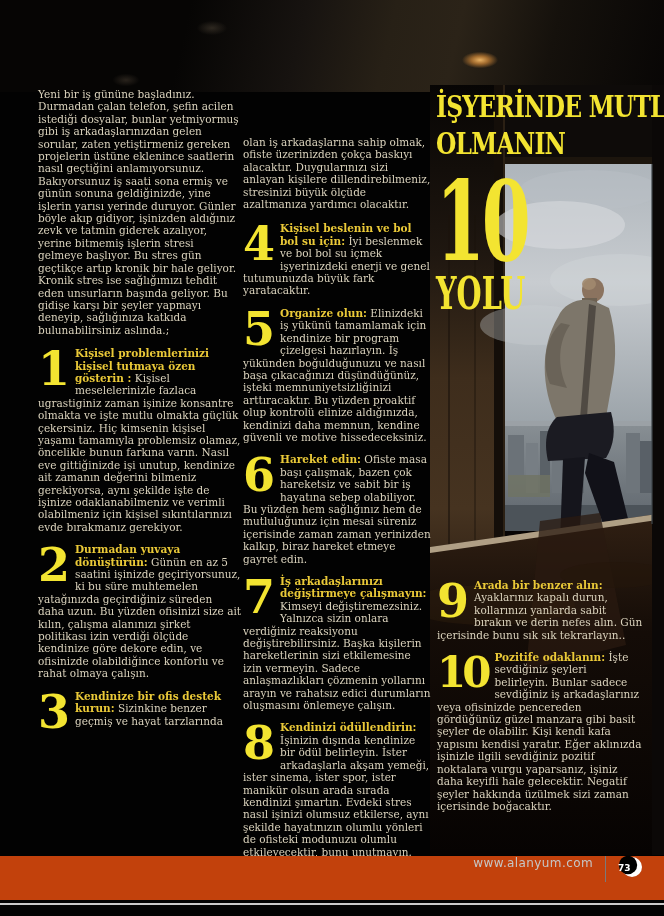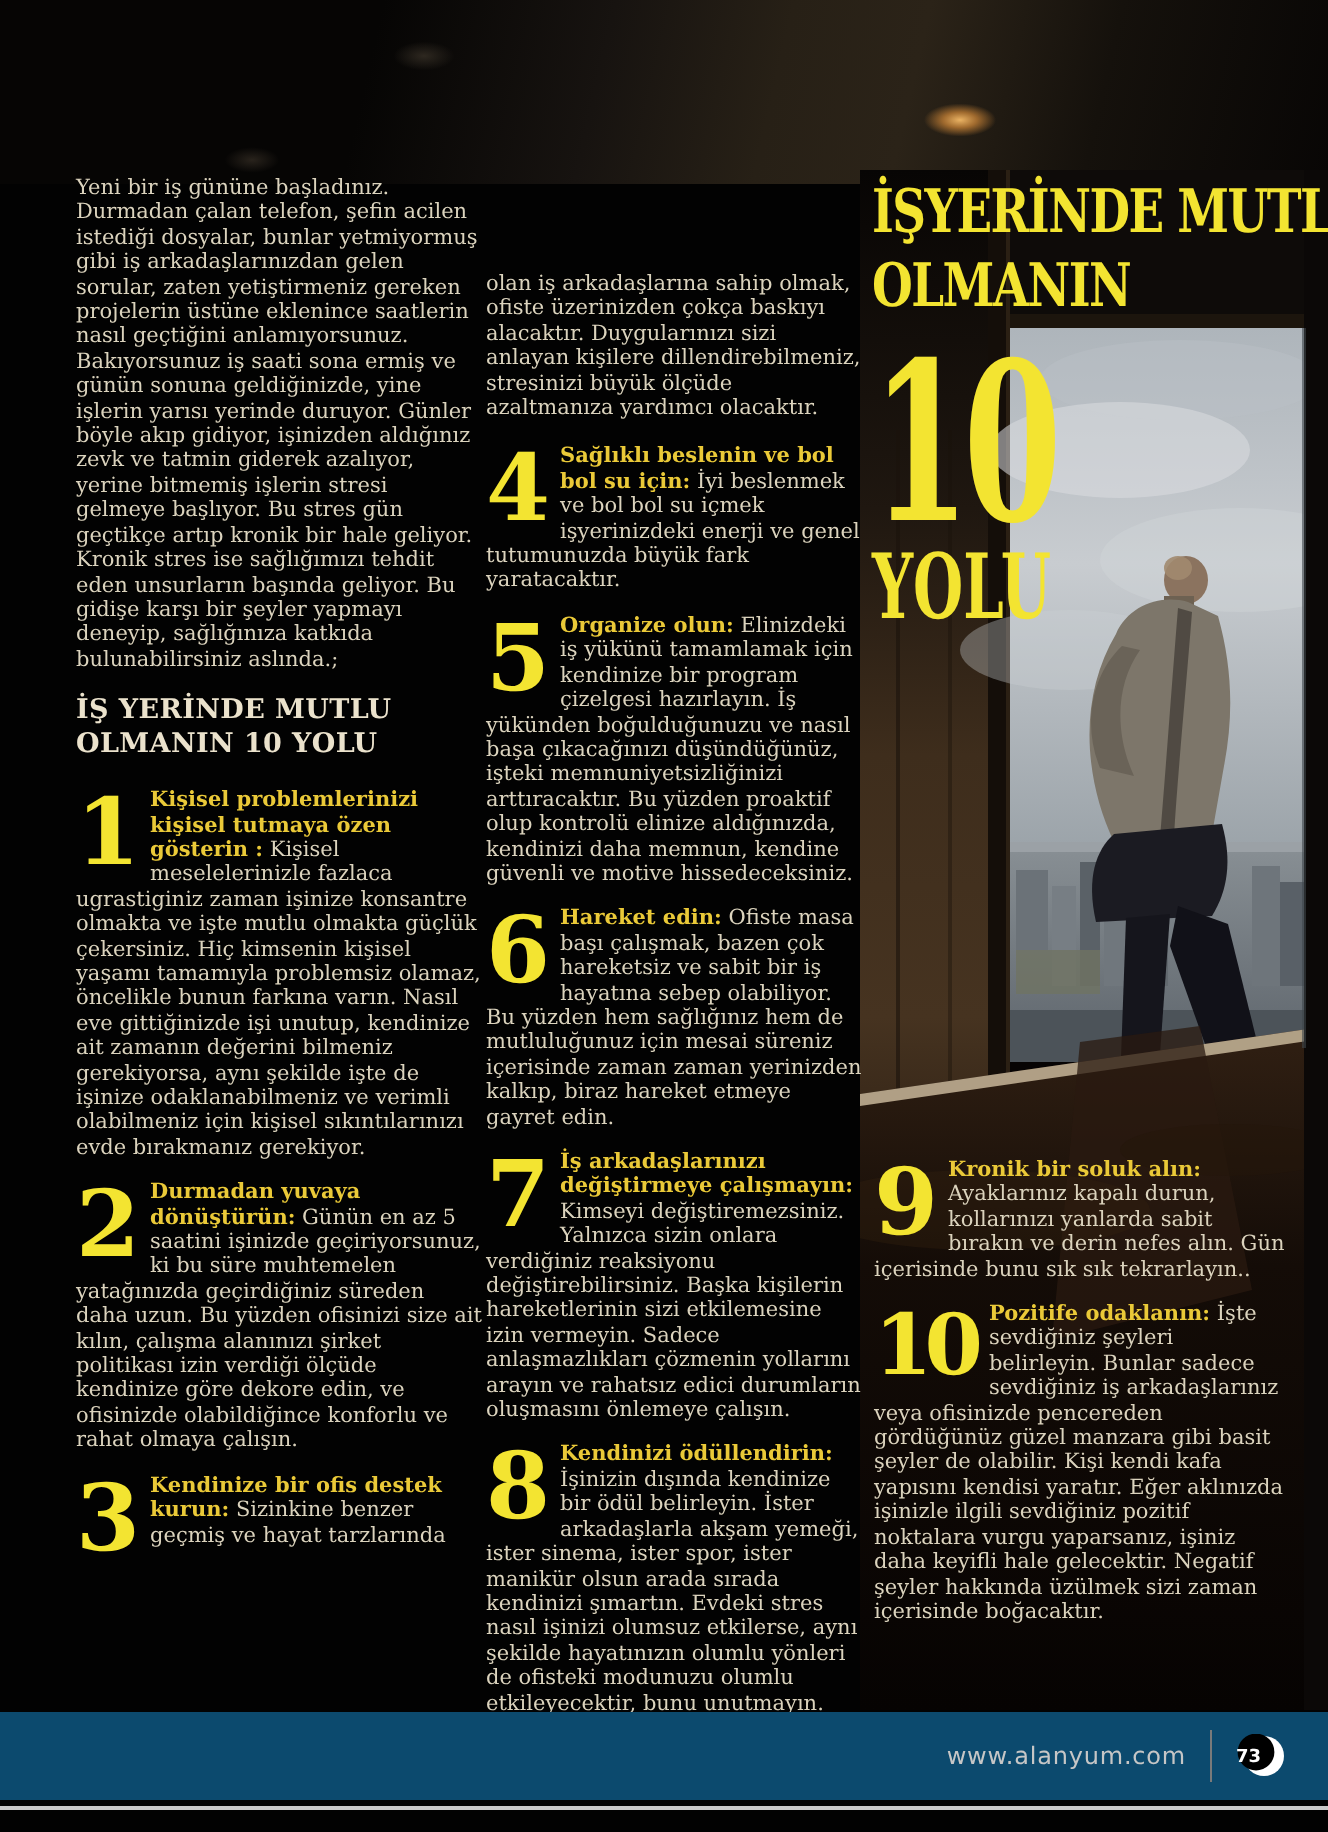--- a/index.html
+++ b/index.html
@@ -152,7 +152,7 @@
   <section class="col col-mid">
     <p class="body cont">olan iş arkadaşlarına sahip olmak, ofiste üzerinizden çokça baskıyı alacaktır. Duygularınızı sizi anlayan kişilere dillendirebilmeniz, stresinizi büyük ölçüde azaltmanıza yardımcı olacaktır.</p>
     <p class="body item">
-      <span class="num">4</span><b class="lead">Sağlıklı beslenin ve bol bol su için:</b>
+      <span class="num">4</span><b class="lead">Kişisel beslenin ve bol bol su için:</b>
       <span>İyi beslenmek ve bol bol su içmek işyerinizdeki enerji ve genel tutumunuzda büyük fark yaratacaktır.</span>
     </p>
     <p class="body item">

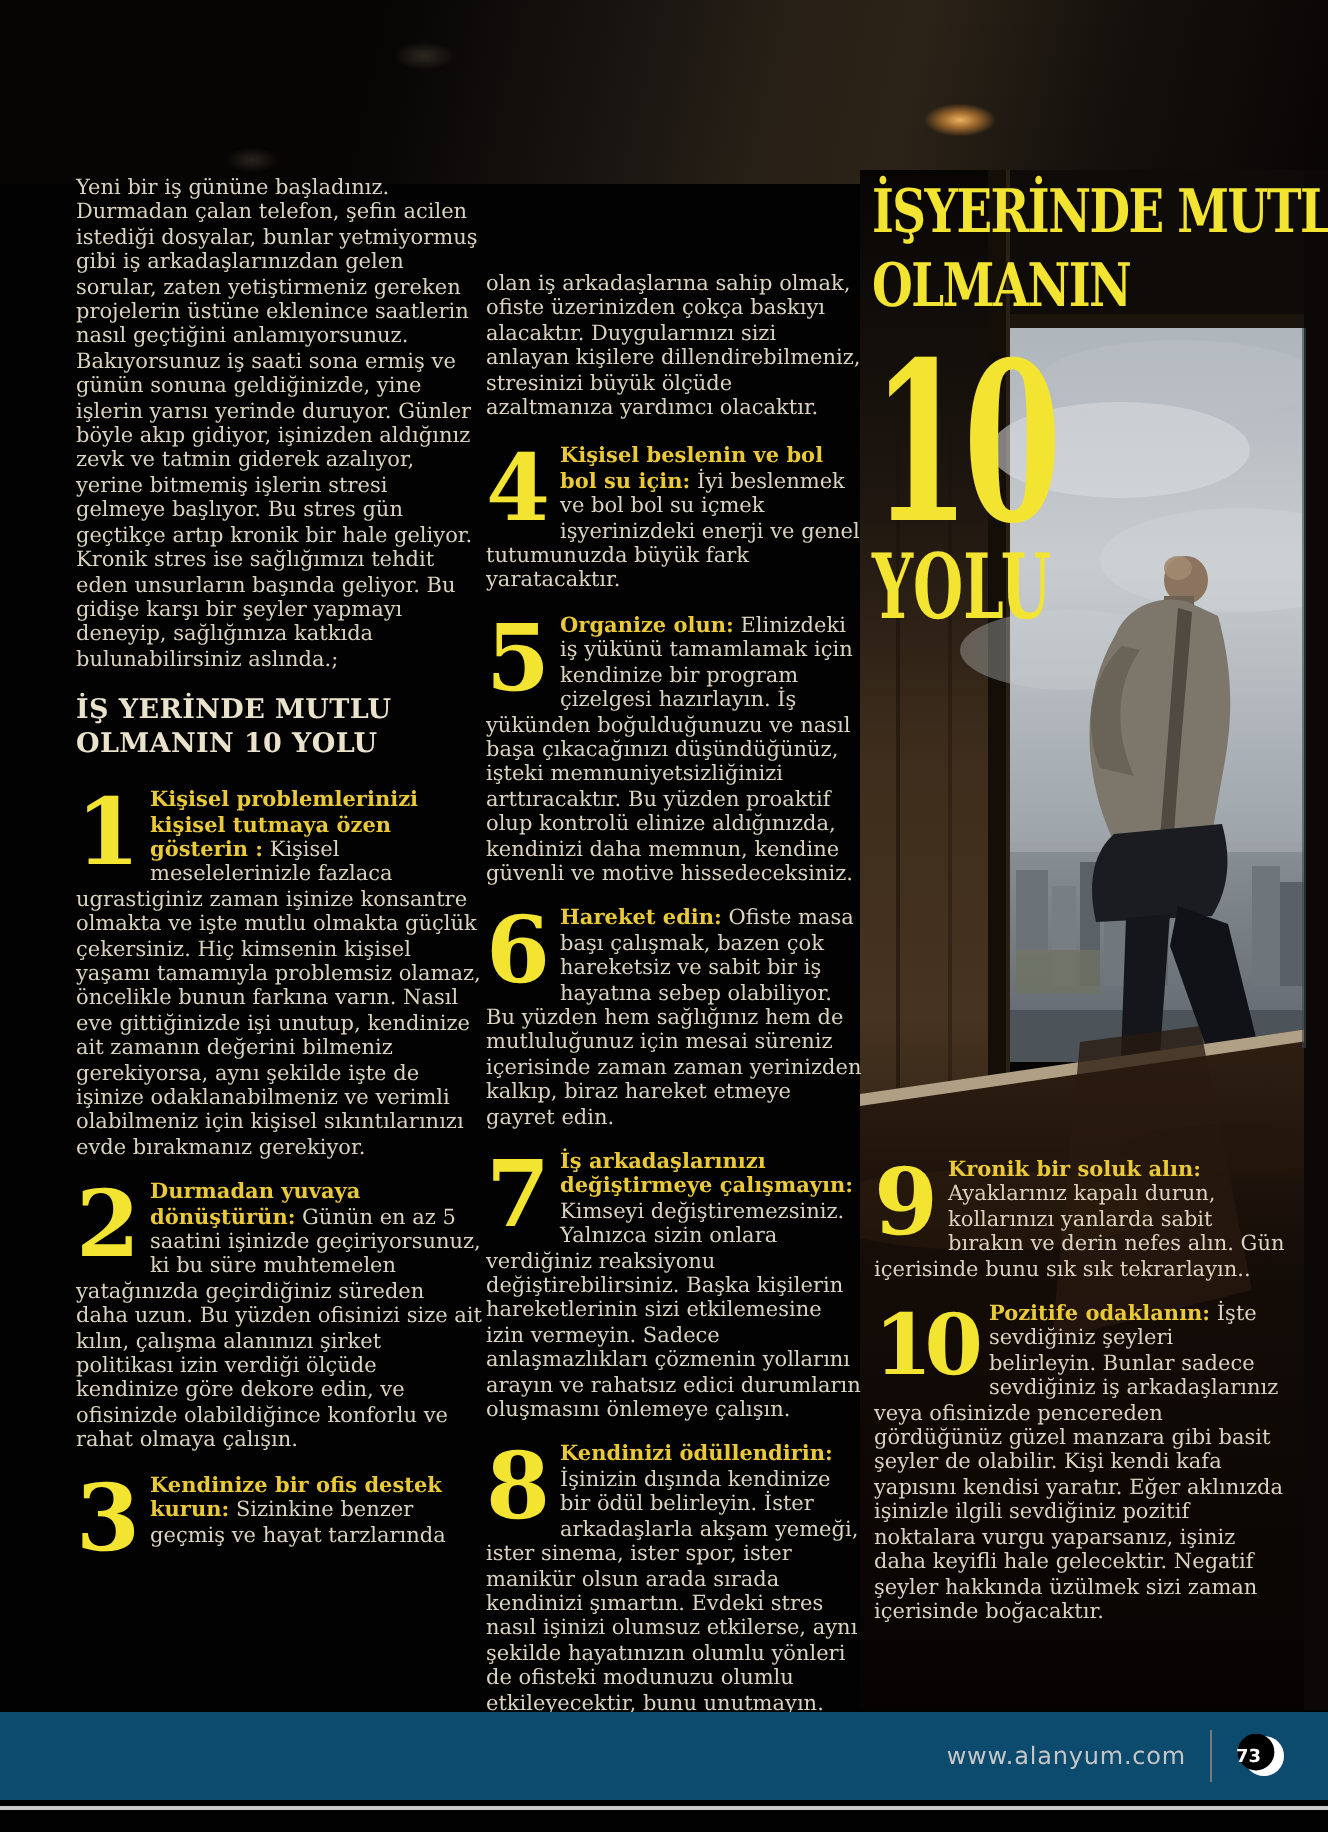--- a/index.html
+++ b/index.html
@@ -134,7 +134,6 @@
 
   <section class="col col-left">
     <p class="body intro">Yeni bir iş gününe başladınız. Durmadan çalan telefon, şefin acilen istediği dosyalar, bunlar yetmiyormuş gibi iş arkadaşlarınızdan gelen sorular, zaten yetiştirmeniz gereken projelerin üstüne eklenince saatlerin nasıl geçtiğini anlamıyorsunuz. Bakıyorsunuz iş saati sona ermiş ve günün sonuna geldiğinizde, yine işlerin yarısı yerinde duruyor. Günler böyle akıp gidiyor, işinizden aldığınız zevk ve tatmin giderek azalıyor, yerine bitmemiş işlerin stresi gelmeye başlıyor. Bu stres gün geçtikçe artıp kronik bir hale geliyor. Kronik stres ise sağlığımızı tehdit eden unsurların başında geliyor. Bu gidişe karşı bir şeyler yapmayı deneyip, sağlığınıza katkıda bulunabilirsiniz aslında.;</p>
-    <h2 class="sec-head">İŞ YERİNDE MUTLU OLMANIN 10 YOLU</h2>
     <p class="body item">
       <span class="num">1</span><b class="lead">Kişisel problemlerinizi kişisel tutmaya özen gösterin :</b>
       <span>Kişisel meselelerinizle fazlaca ugrastiginiz zaman işinize konsantre olmakta ve işte mutlu olmakta güçlük çekersiniz. Hiç kimsenin kişisel yaşamı tamamıyla problemsiz olamaz, öncelikle bunun farkına varın. Nasıl eve gittiğinizde işi unutup, kendinize ait zamanın değerini bilmeniz gerekiyorsa, aynı şekilde işte de işinize odaklanabilmeniz ve verimli olabilmeniz için kişisel sıkıntılarınızı evde bırakmanız gerekiyor.</span>

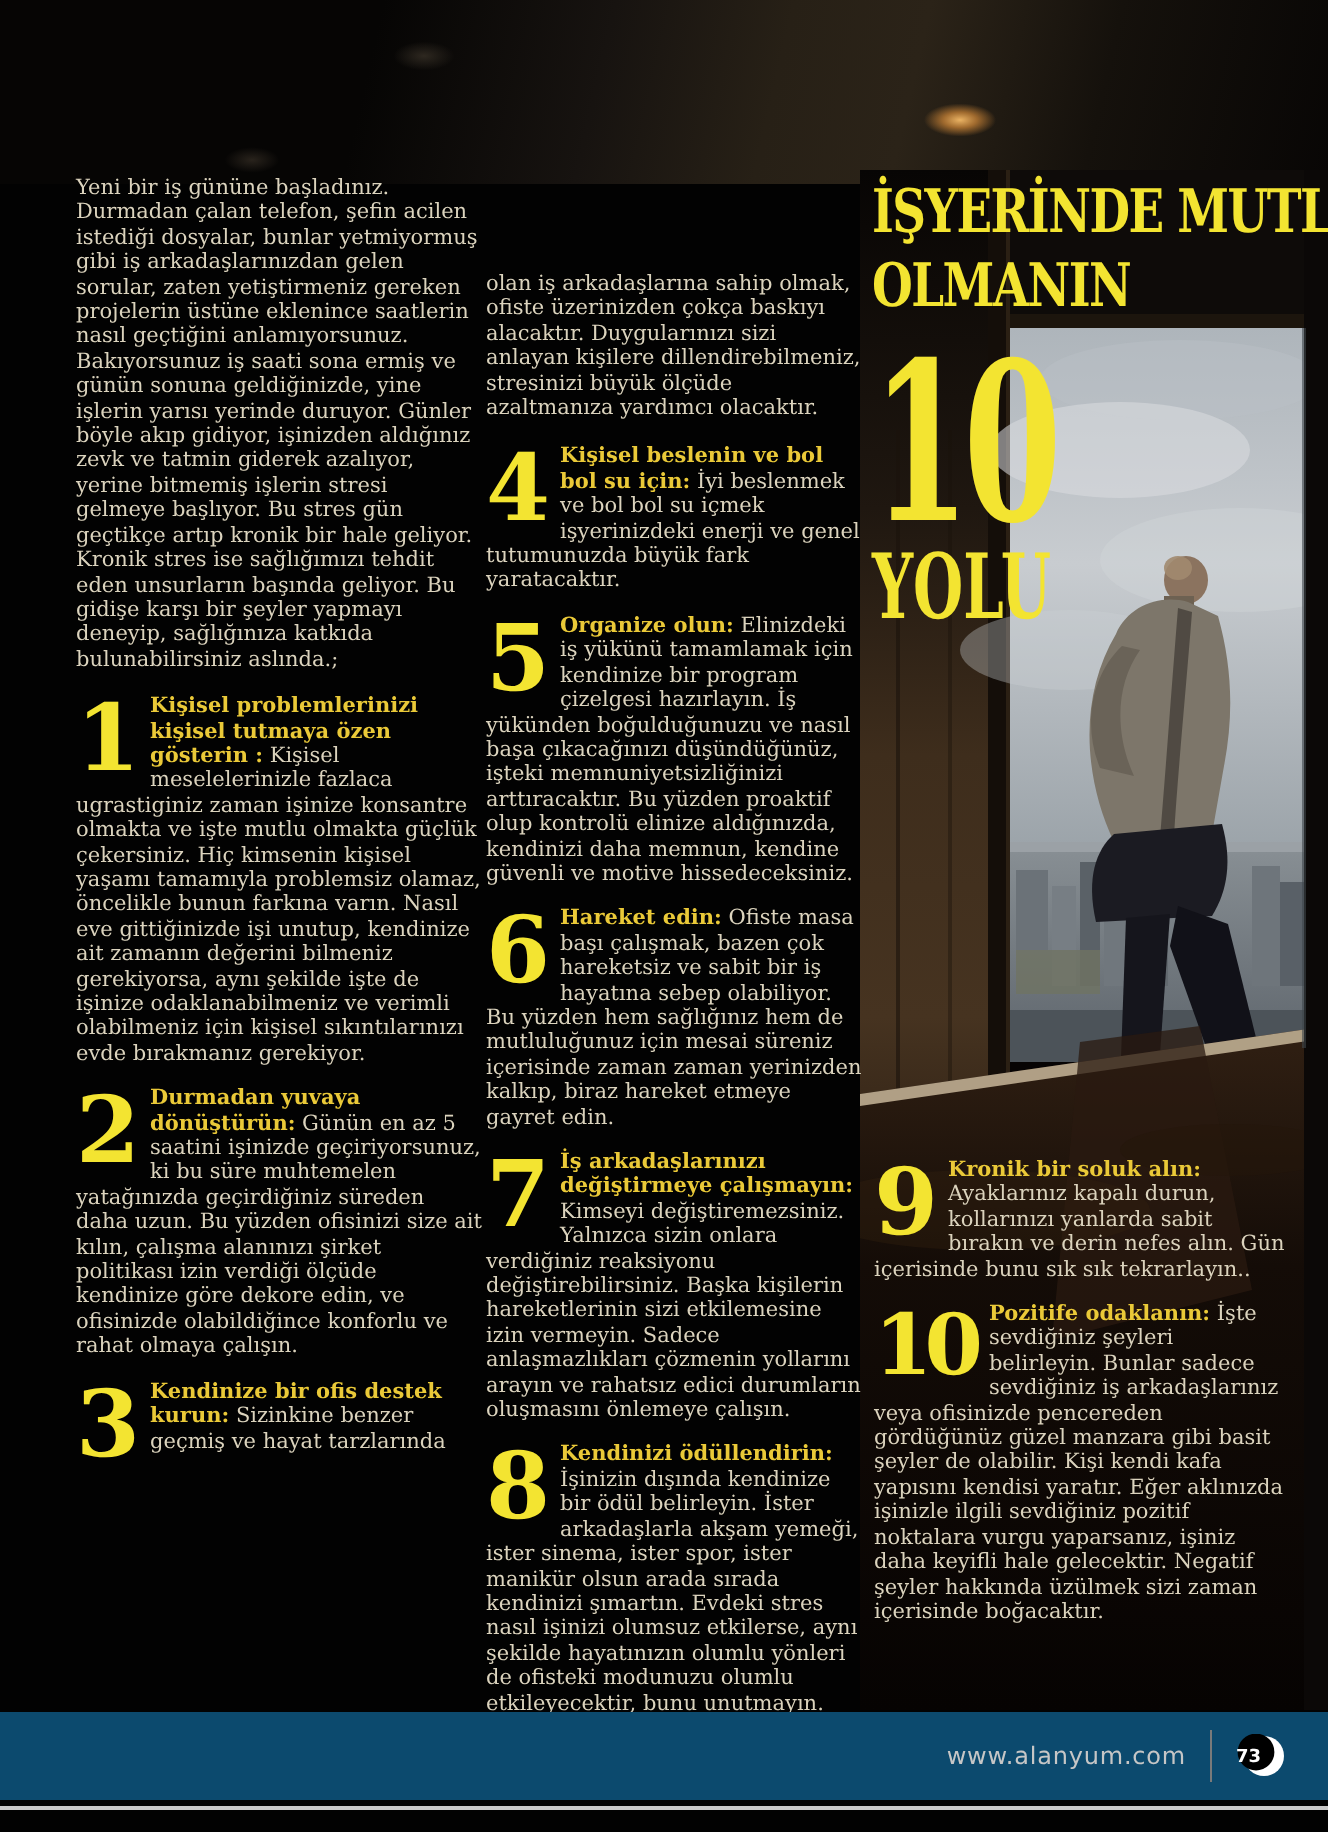--- a/index.html
+++ b/index.html
@@ -174,7 +174,7 @@
 
   <section class="col col-right">
     <p class="body item">
-      <span class="num">9</span><b class="lead">Kronik bir soluk alın:</b>
+      <span class="num">9</span><b class="lead">Arada bir benzer alın:</b>
       <span>Ayaklarınız kapalı durun, kollarınızı yanlarda sabit bırakın ve derin nefes alın. Gün içerisinde bunu sık sık tekrarlayın..</span>
     </p>
     <p class="body item">

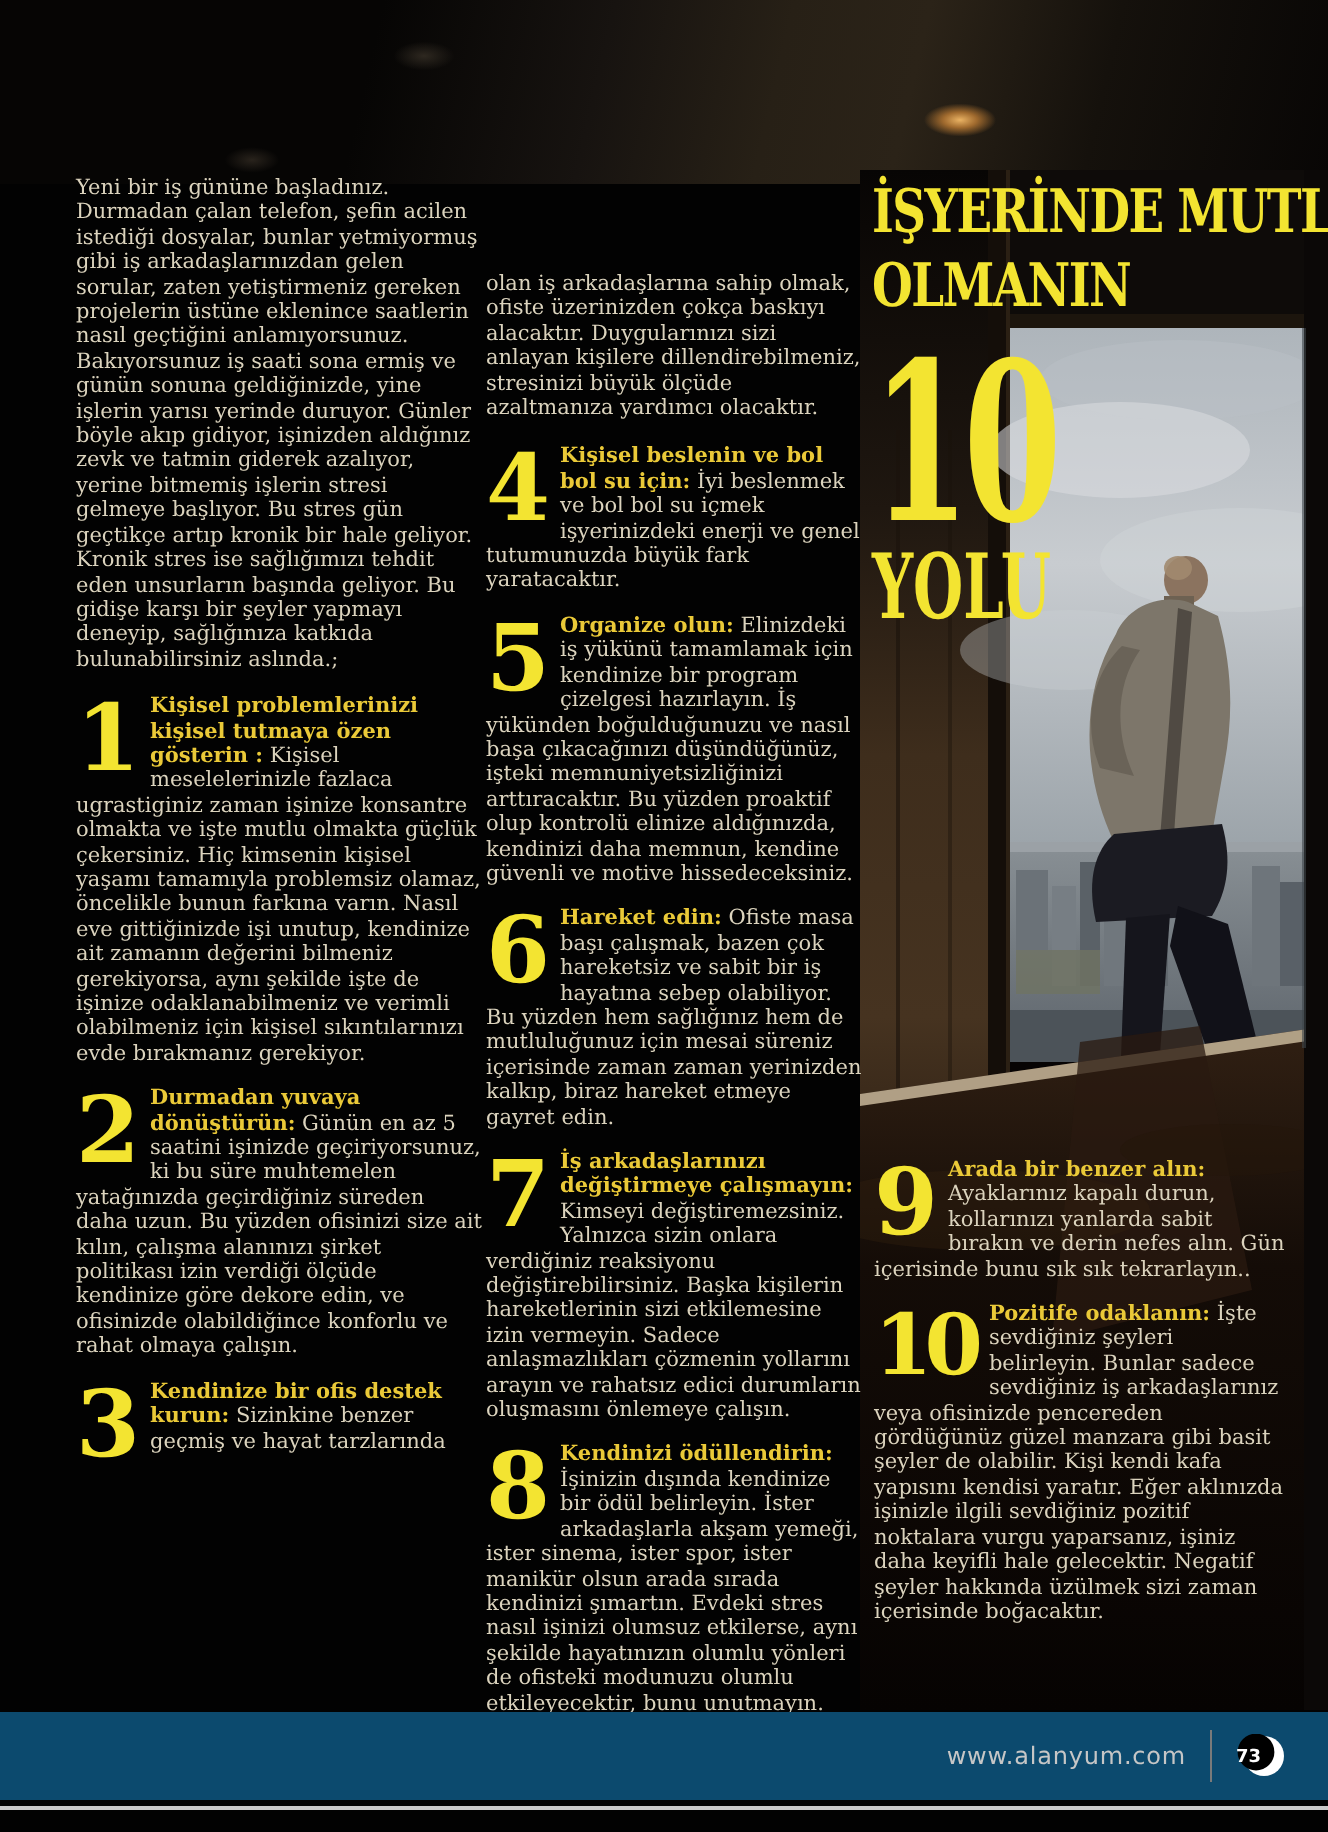--- a/index.html
+++ b/index.html
@@ -36,8 +36,8 @@
   .num10{font-size:42px;letter-spacing:-4px;}
   .lead{color:#eac938;font-weight:bold;}
   
-  .footer{position:absolute;left:0;top:856px;width:664px;height:44px;background:#0c4a6e;
-          display:flex;align-items:center;justify-content:flex-end;gap:12px;
+  .footer{position:absolute;left:0;top:856px;width:664px;height:44px;background:#c2410c;
+          display:flex;align-items:flex-start;justify-content:flex-end;gap:12px;
           padding-right:20px;box-sizing:border-box;}
   .site{font-family:"DejaVu Sans",sans-serif;font-size:12px;color:#c6c6c6;letter-spacing:.4px;}
   .vline{width:1px;height:26px;background:#7a7a7a;}

